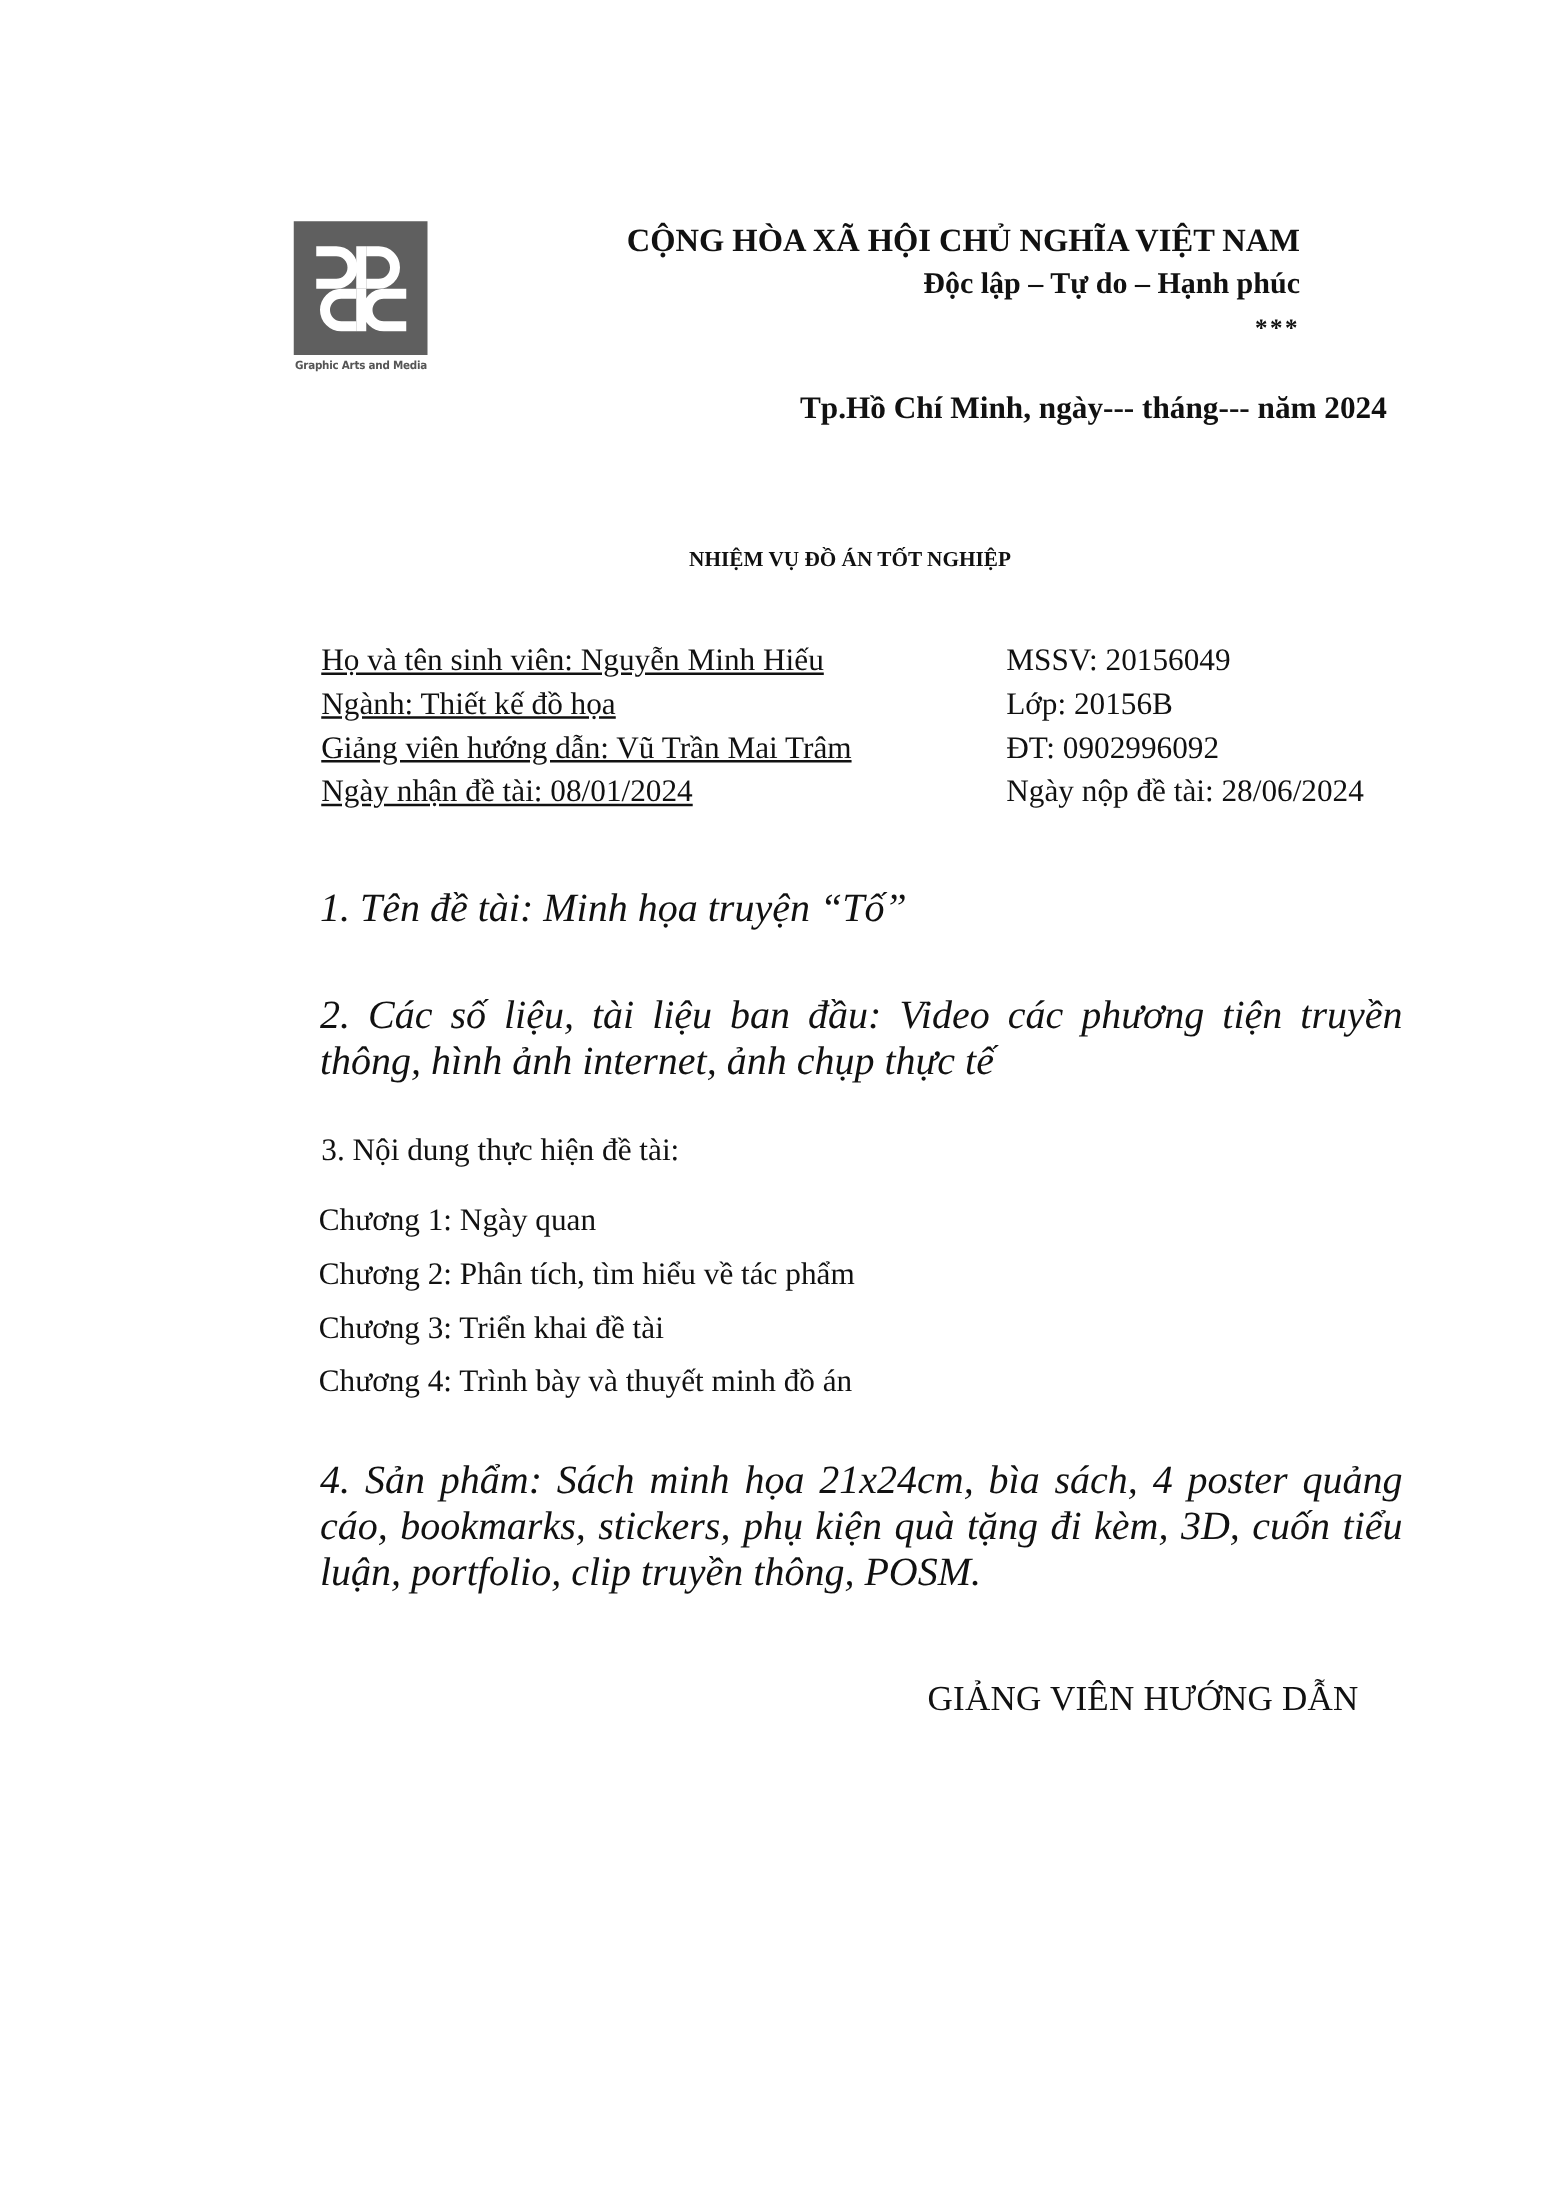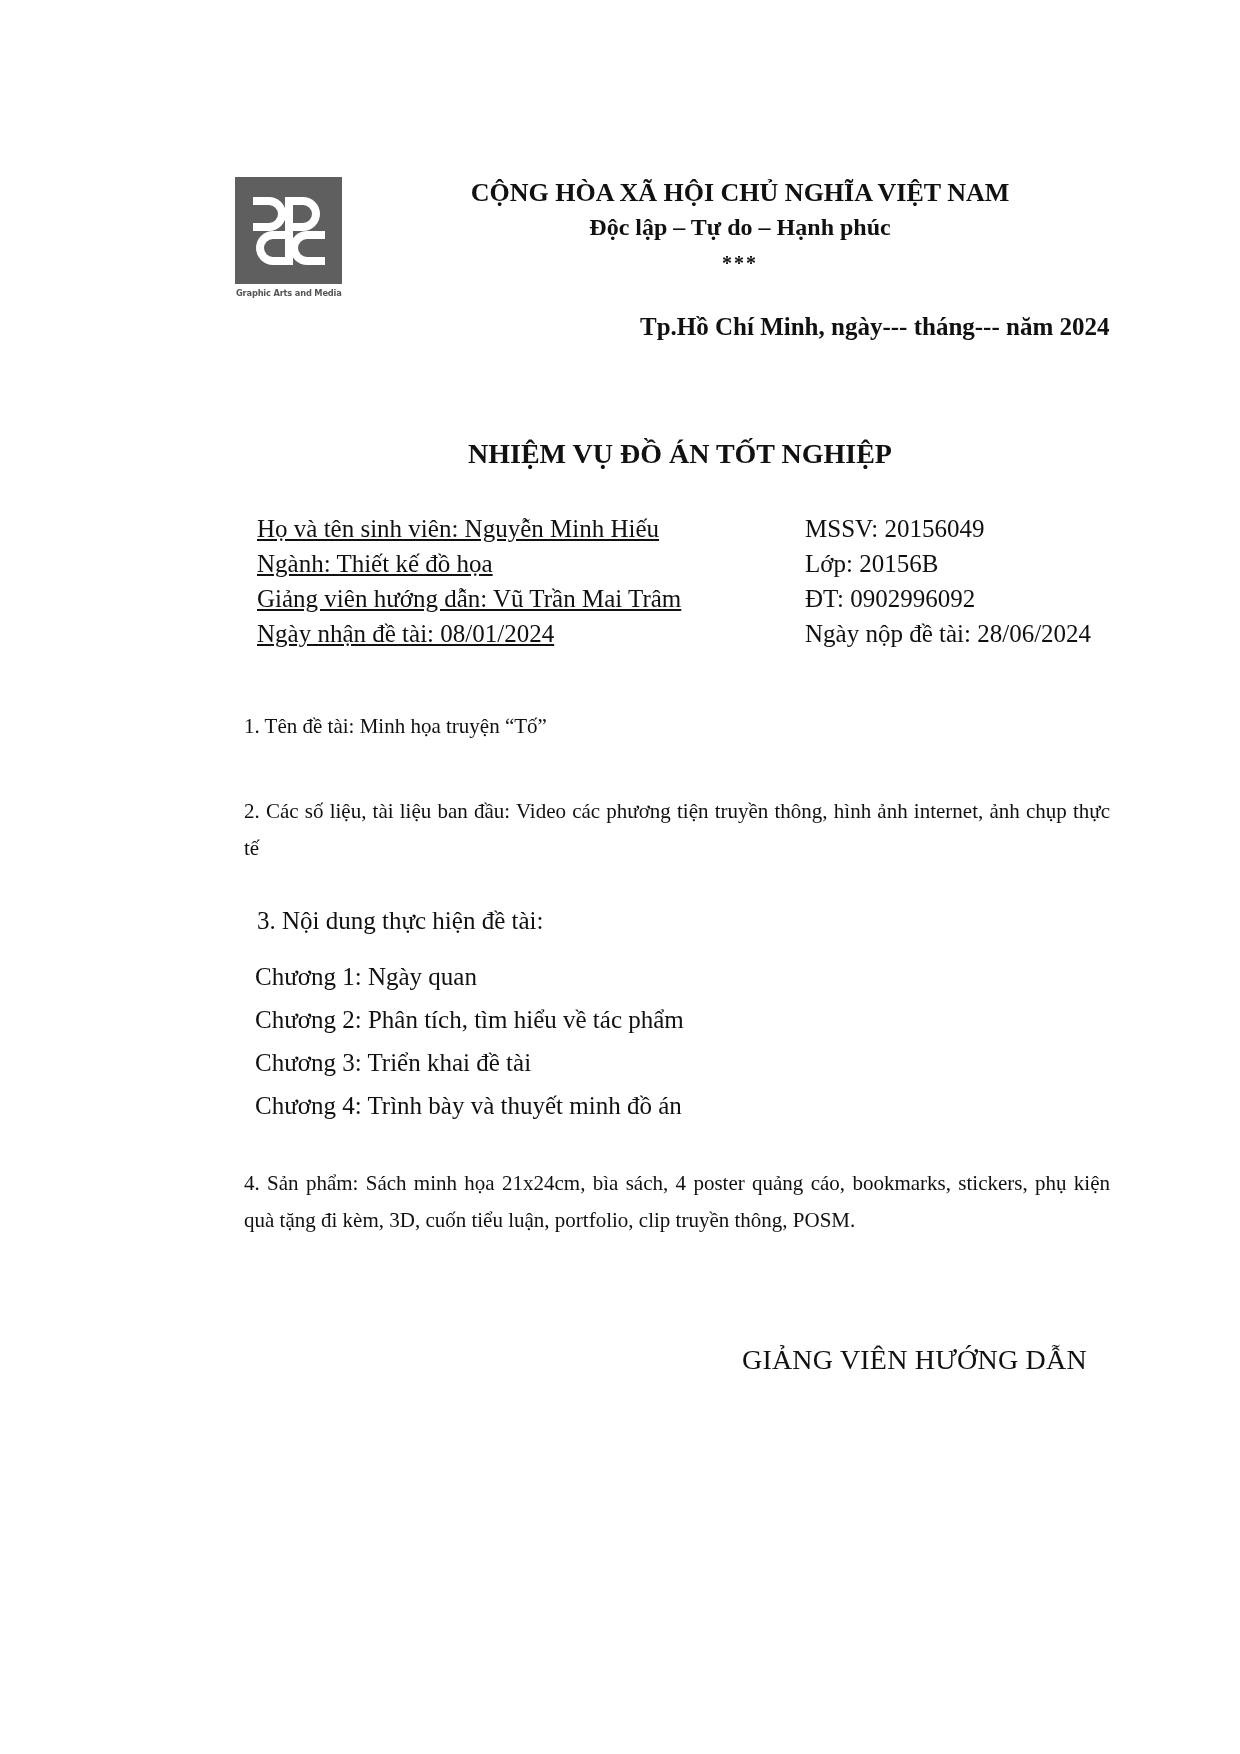--- a/index.html
+++ b/index.html
@@ -22,7 +22,7 @@
     white-space: nowrap; transform: scaleX(0.92); transform-origin: left top;
   }
   .hdr {
-    position: absolute; left: 440px; width: 600px; text-align: center;
+    position: absolute; left: 440px; width: 600px; text-align: right;
     font-weight: bold;
   }
   .hdr-1 { top: 178px; font-size: 26px; }

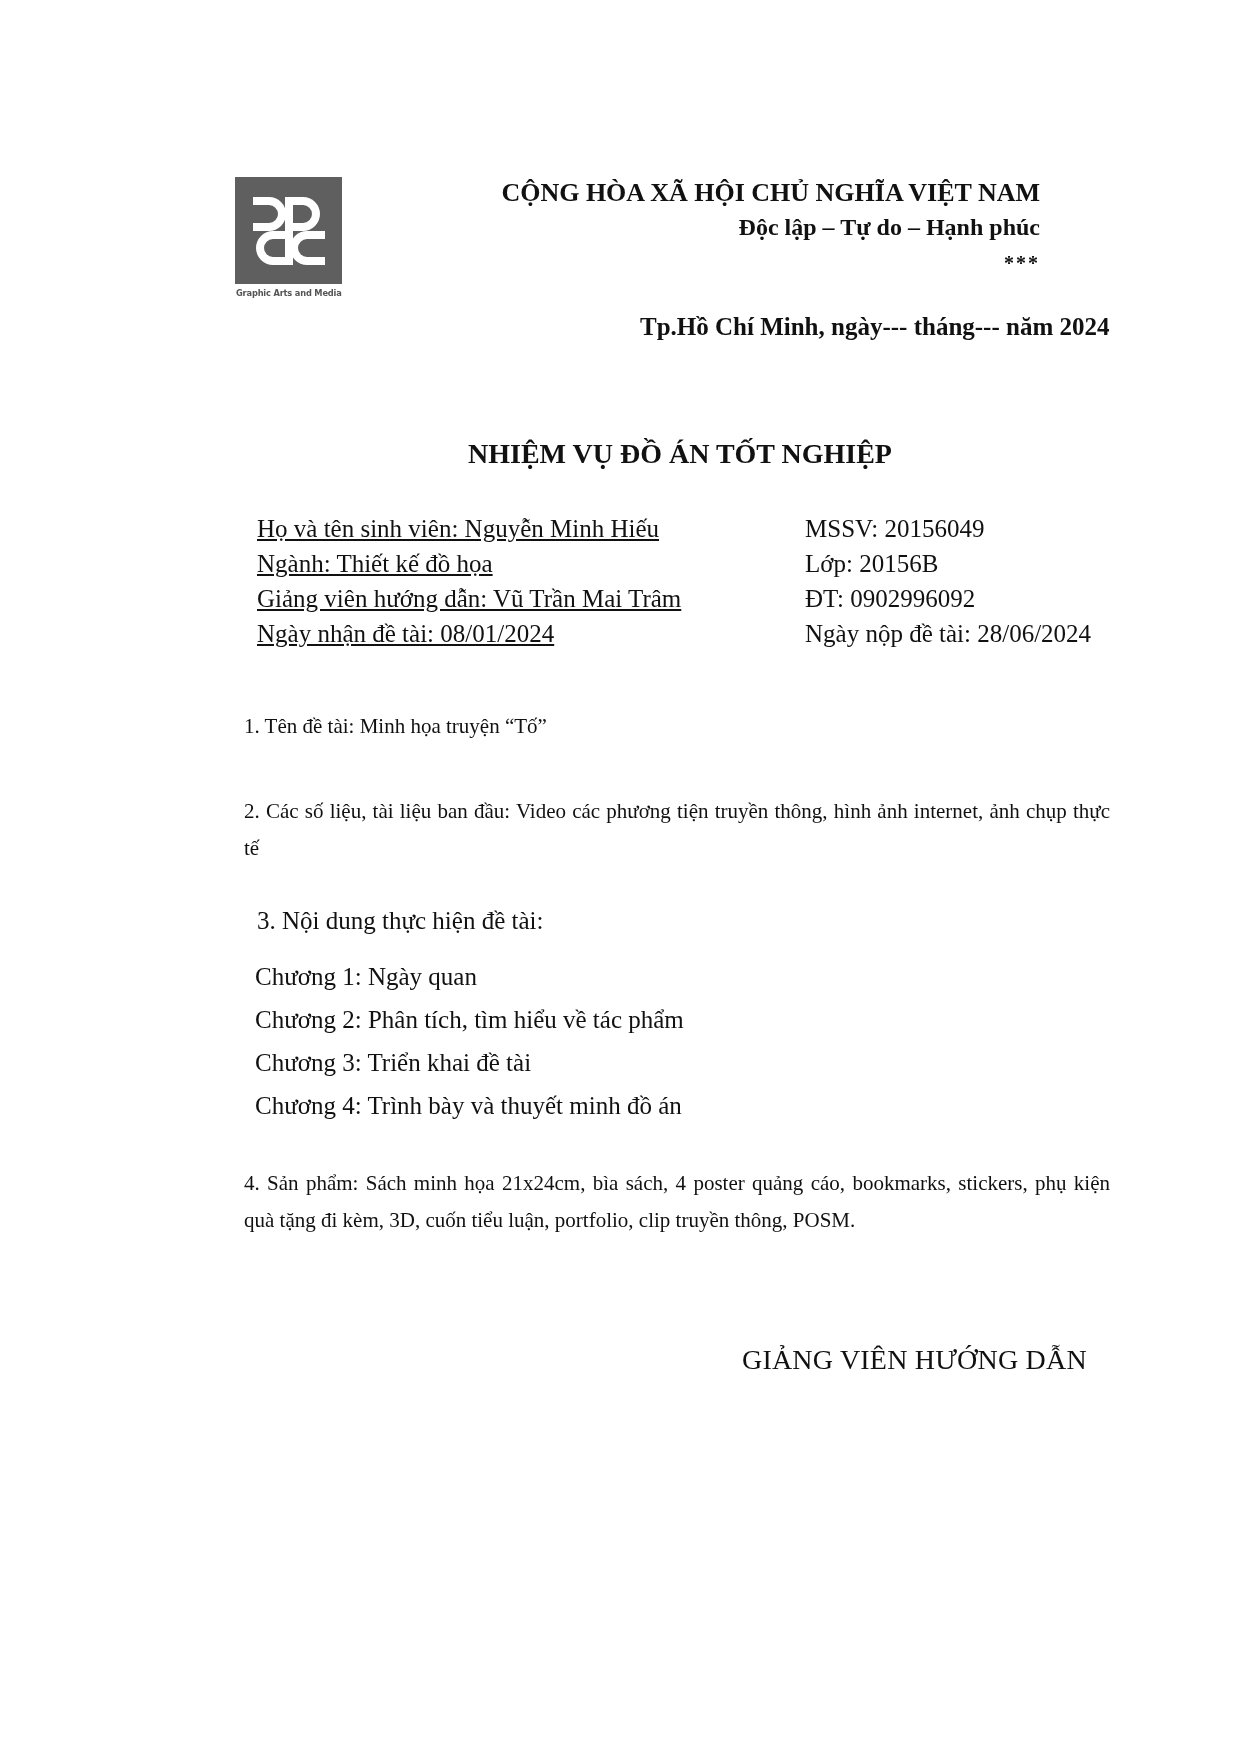--- a/index.html
+++ b/index.html
@@ -31,7 +31,7 @@
   .date-line { left: 640px; top: 313px; font-size: 25px; font-weight: bold; }
   .doc-title {
     position: absolute; left: 400px; width: 560px; top: 438px; text-align: center;
-    font-size: 28px; font-weight: bold;
+    font-size: 17px; font-weight: bold;
   }
   .info { font-size: 25px; }
   .col-l { left: 257px; text-decoration: underline; }

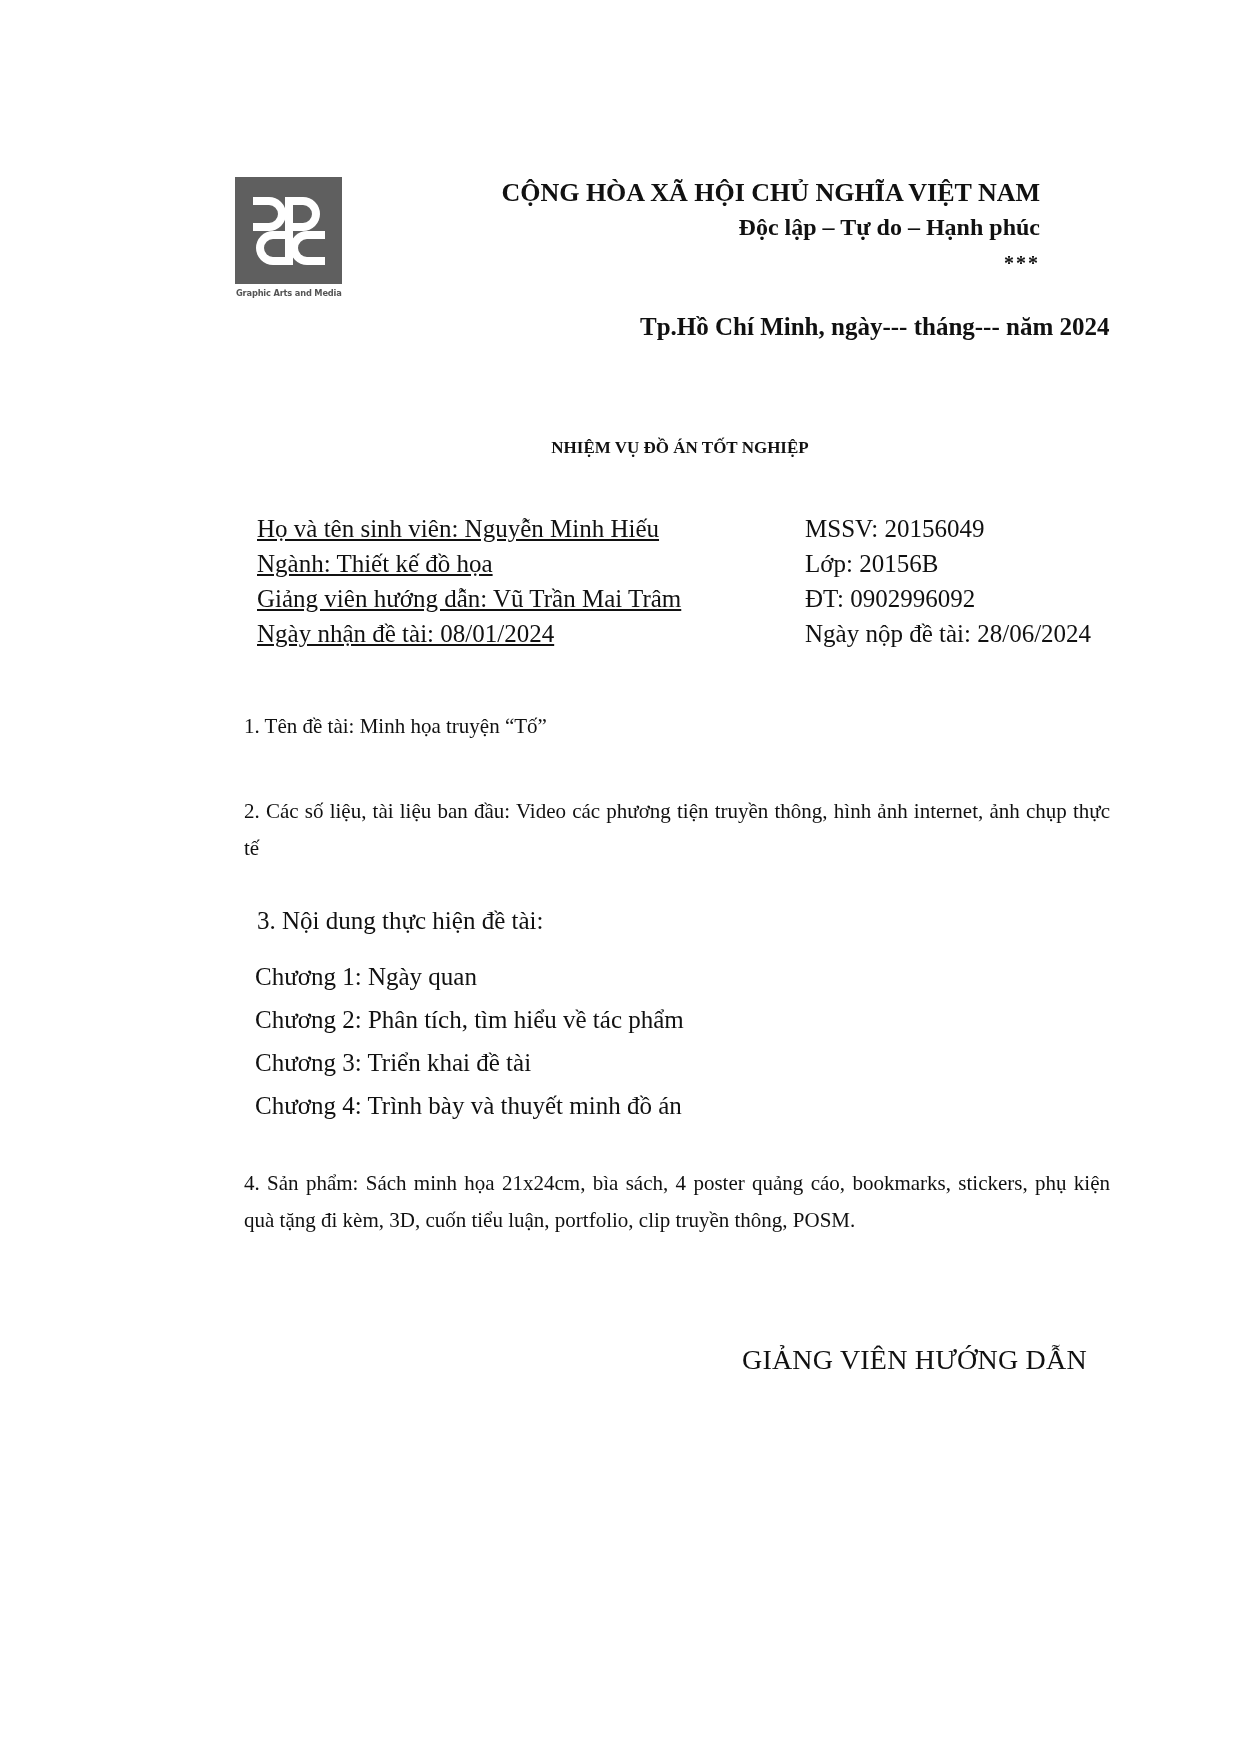--- a/index.html
+++ b/index.html
@@ -36,7 +36,7 @@
   .info { font-size: 25px; }
   .col-l { left: 257px; text-decoration: underline; }
   .col-r { left: 805px; }
-  .para { position: absolute; left: 244px; width: 866px; font-size: 21px; line-height: 37px; text-align: justify; }
+  .para { position: absolute; left: 256px; width: 866px; font-size: 32px; line-height: 37px; text-align: justify; font-style: italic; }
   .chap { left: 255px; font-size: 25px; }
   .sign { left: 742px; top: 1344px; font-size: 28px; letter-spacing: 0.2px; }
 </style>

